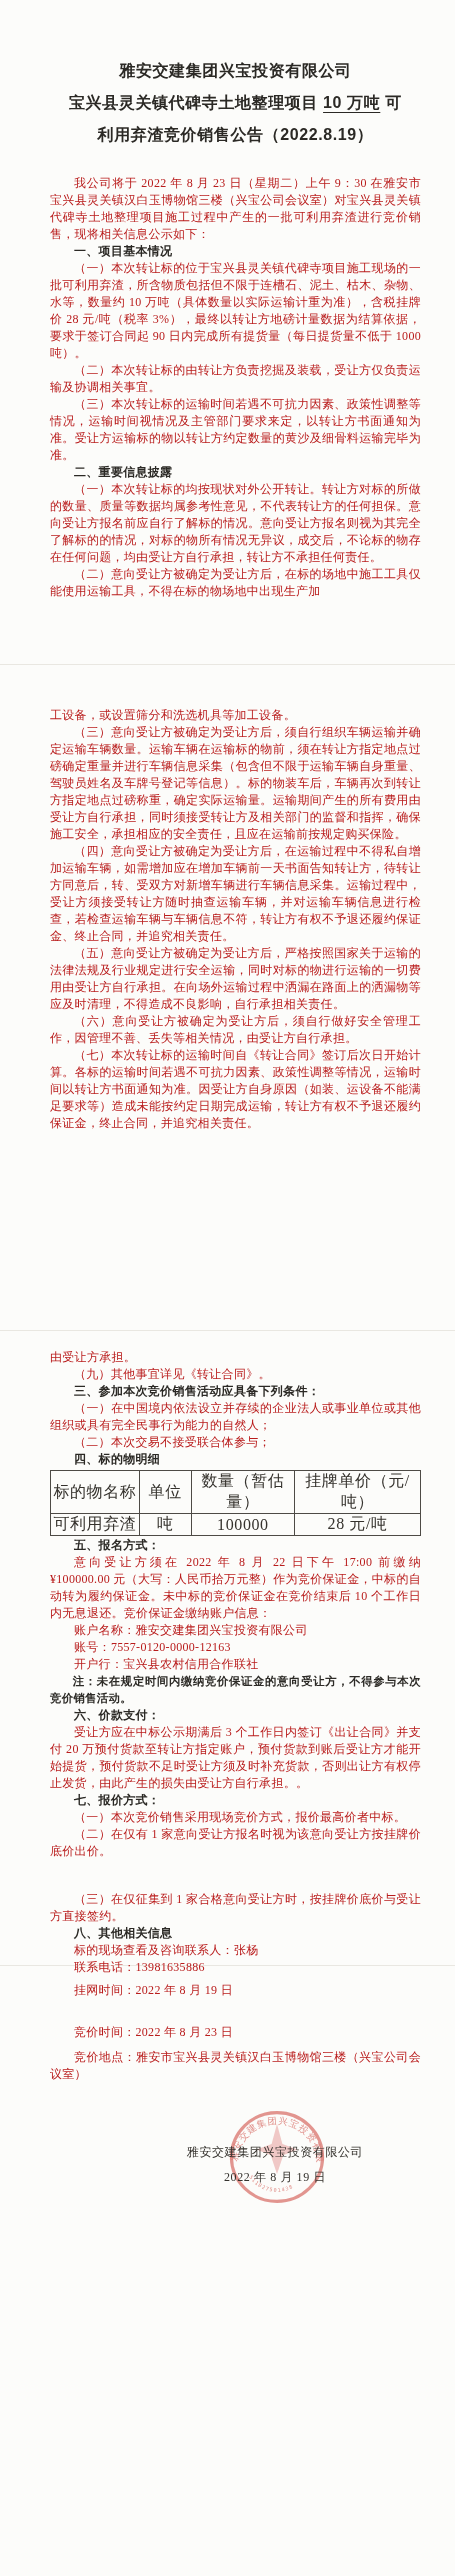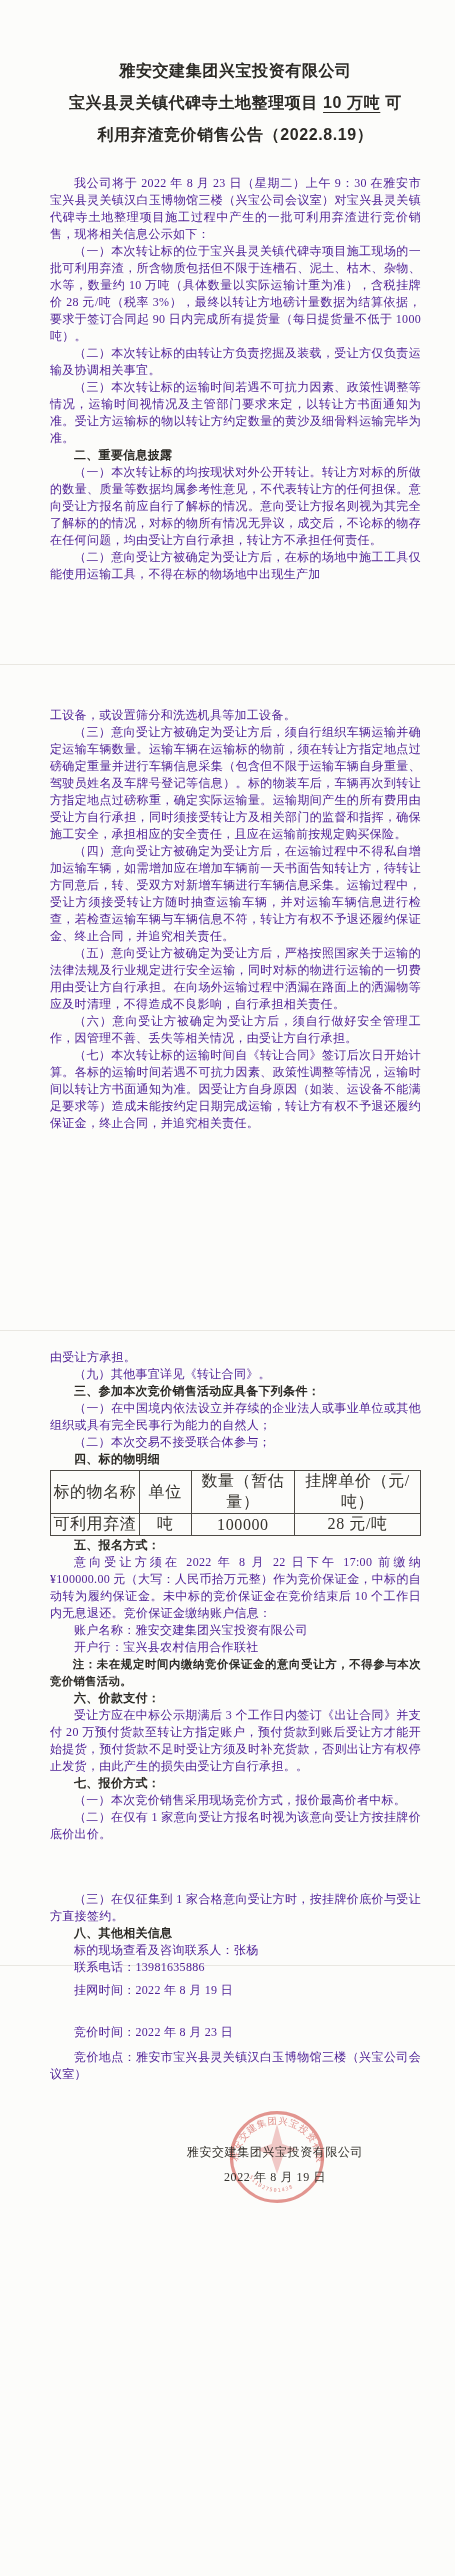--- a/index.html
+++ b/index.html
@@ -41,7 +41,7 @@
 
   .p,.cont,.line{
     margin:0;font-size:12px;line-height:17px;
-    text-align:justify;letter-spacing:0.3px;color:#4c1d95;
+    text-align:justify;letter-spacing:0.3px;color:#b91c1c;
   }
   .p{text-indent:2em;}
   .line{text-indent:2em;text-align:left;}

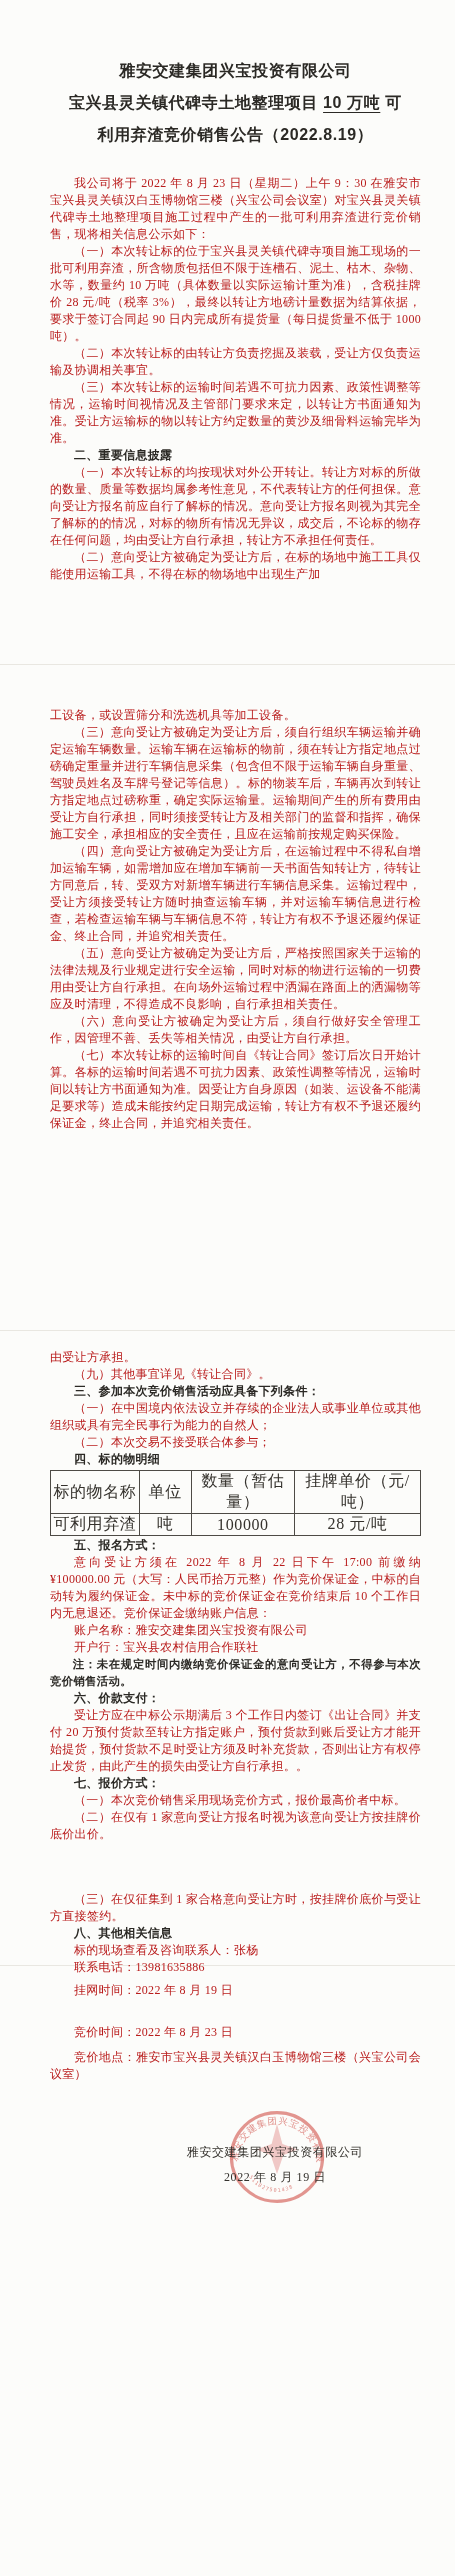--- a/index.html
+++ b/index.html
@@ -88,6 +88,7 @@
     <div class="title">利用弃渣竞价销售公告（2022.8.19）</div>
     <div class="spacer-after-title"></div>
     <p class="p">我公司将于 2022 年 8 月 23 日（星期二）上午 9：30 在雅安市宝兴县灵关镇汉白玉博物馆三楼（兴宝公司会议室）对宝兴县灵关镇代碑寺土地整理项目施工过程中产生的一批可利用弃渣进行竞价销售，现将相关信息公示如下：</p>
+    <p class="h">一、项目基本情况</p>
     <p class="p">（一）本次转让标的位于宝兴县灵关镇代碑寺项目施工现场的一批可利用弃渣，所含物质包括但不限于连槽石、泥土、枯木、杂物、水等，数量约 10 万吨（具体数量以实际运输计重为准），含税挂牌价 28 元/吨（税率 3%），最终以转让方地磅计量数据为结算依据，要求于签订合同起 90 日内完成所有提货量（每日提货量不低于 1000 吨）。</p>
     <p class="p">（二）本次转让标的由转让方负责挖掘及装载，受让方仅负责运输及协调相关事宜。</p>
     <p class="p">（三）本次转让标的运输时间若遇不可抗力因素、政策性调整等情况，运输时间视情况及主管部门要求来定，以转让方书面通知为准。受让方运输标的物以转让方约定数量的黄沙及细骨料运输完毕为准。</p>

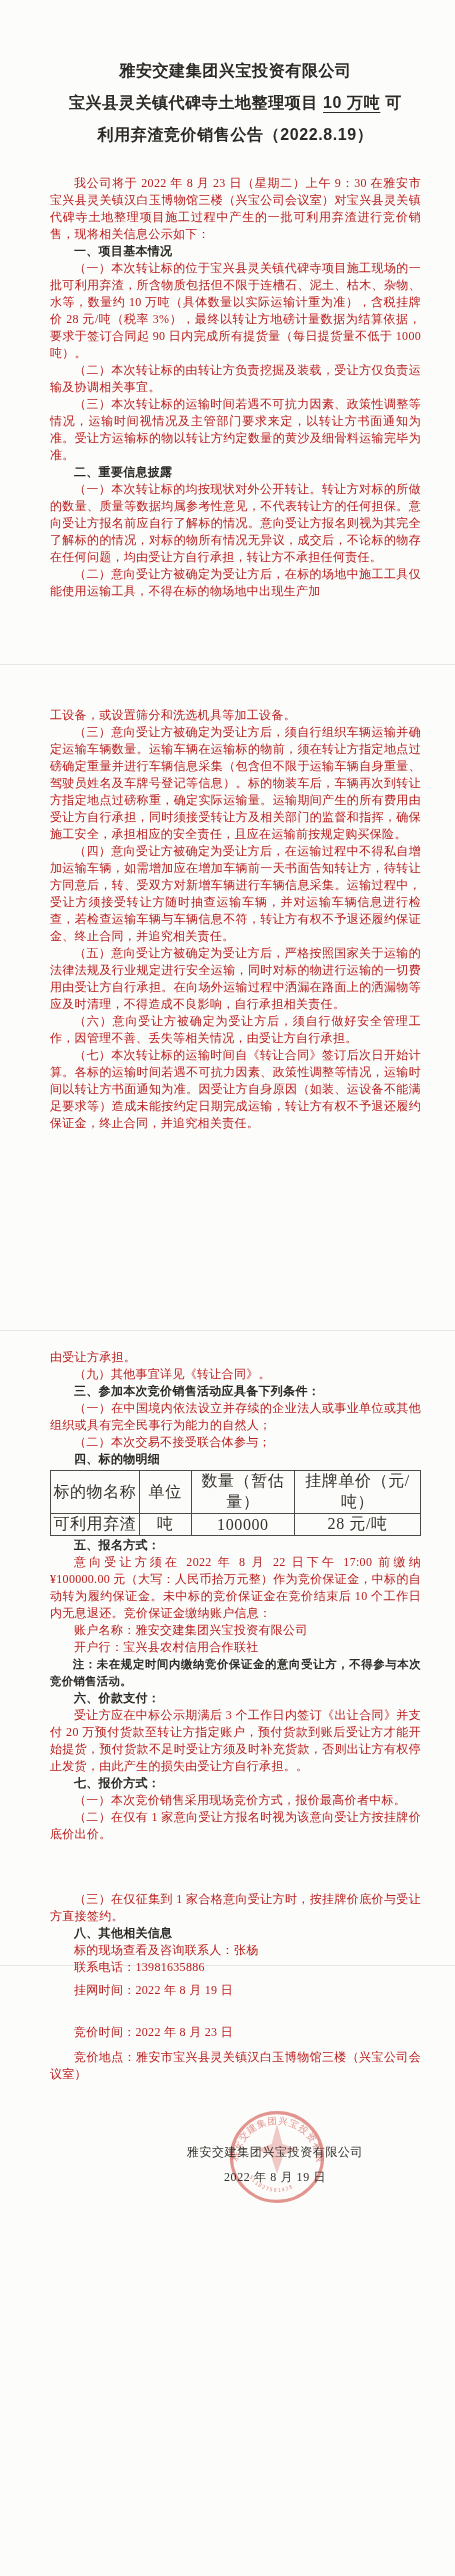--- a/index.html
+++ b/index.html
@@ -142,6 +142,7 @@
     <p class="h">五、报名方式：</p>
     <p class="p">意向受让方须在 2022 年 8 月 22 日下午 17:00 前缴纳 ¥100000.00 元（大写：人民币拾万元整）作为竞价保证金，中标的自动转为履约保证金。未中标的竞价保证金在竞价结束后 10 个工作日内无息退还。竞价保证金缴纳账户信息：</p>
     <p class="line">账户名称：雅安交建集团兴宝投资有限公司</p>
+    <p class="line">账号：7557-0120-0000-12163</p>
     <p class="line">开户行：宝兴县农村信用合作联社</p>
     <p class="p bold">注：未在规定时间内缴纳竞价保证金的意向受让方，不得参与本次竞价销售活动。</p>
     <p class="h">六、价款支付：</p>

